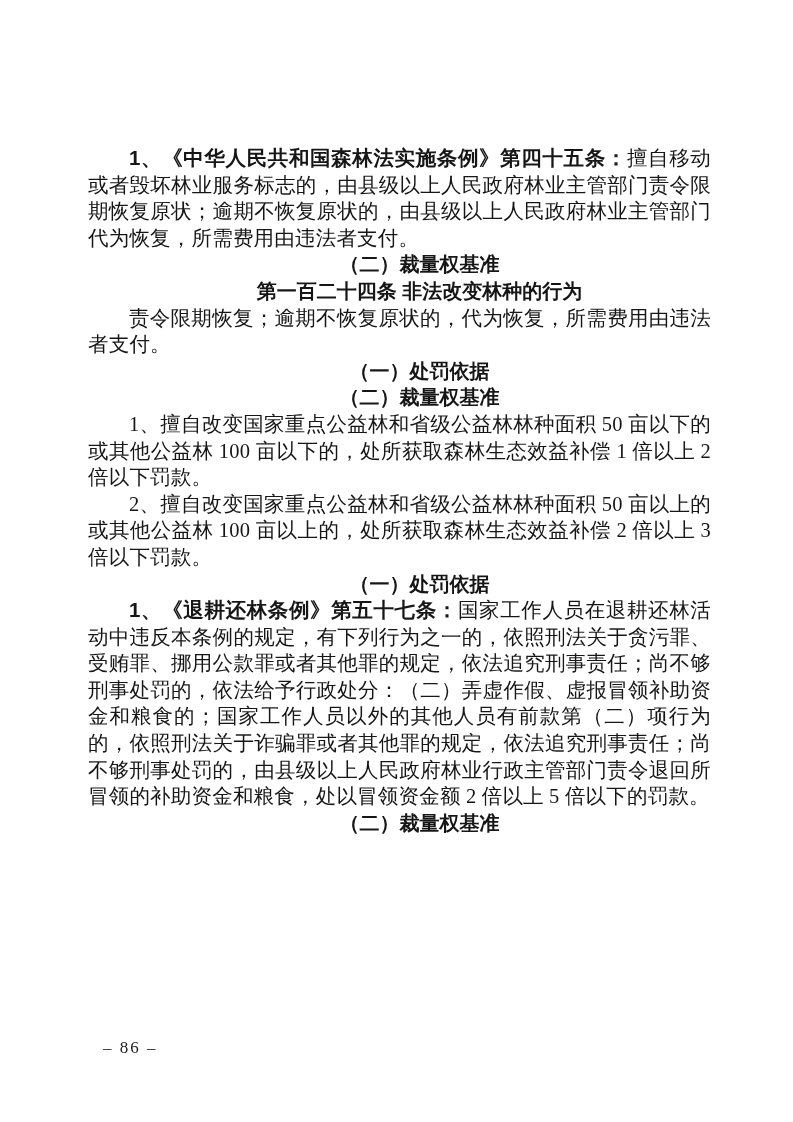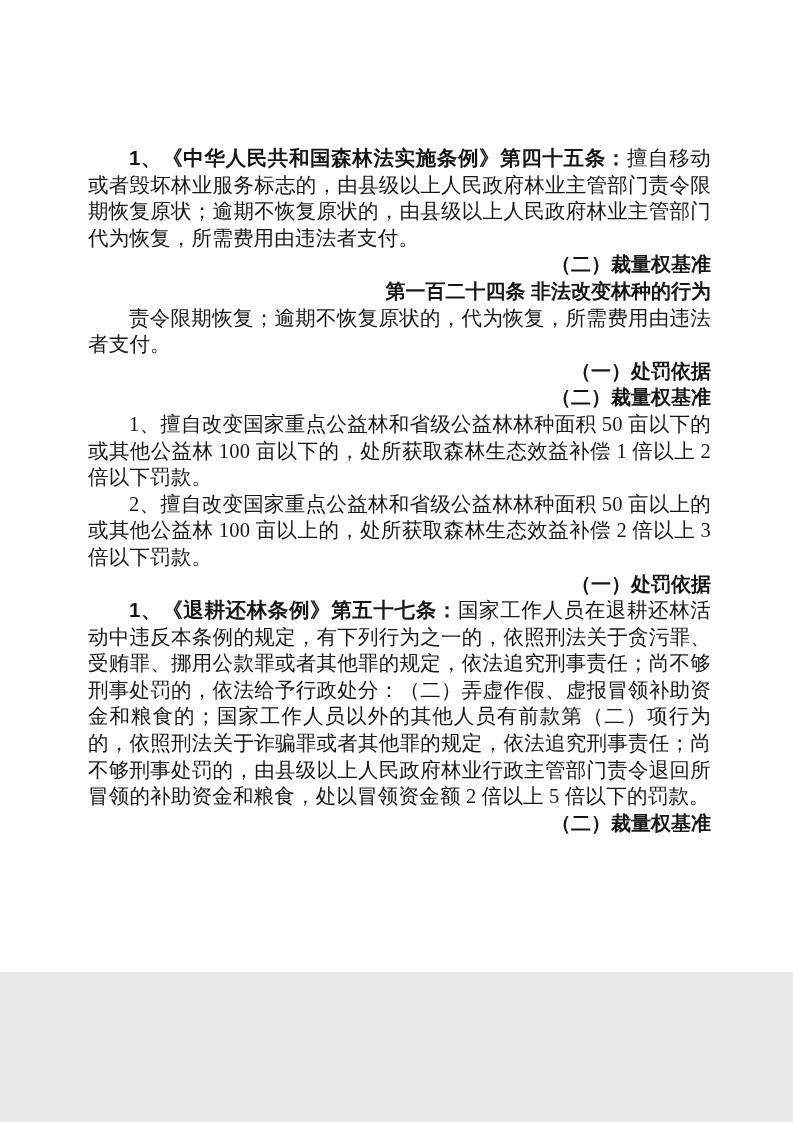--- a/index.html
+++ b/index.html
@@ -13,7 +13,7 @@
   .page {
     position: relative;
     width: 793px;
-    height: 972px;
+    height: 1122px;
     background: #ffffff;
     overflow: hidden;
   }

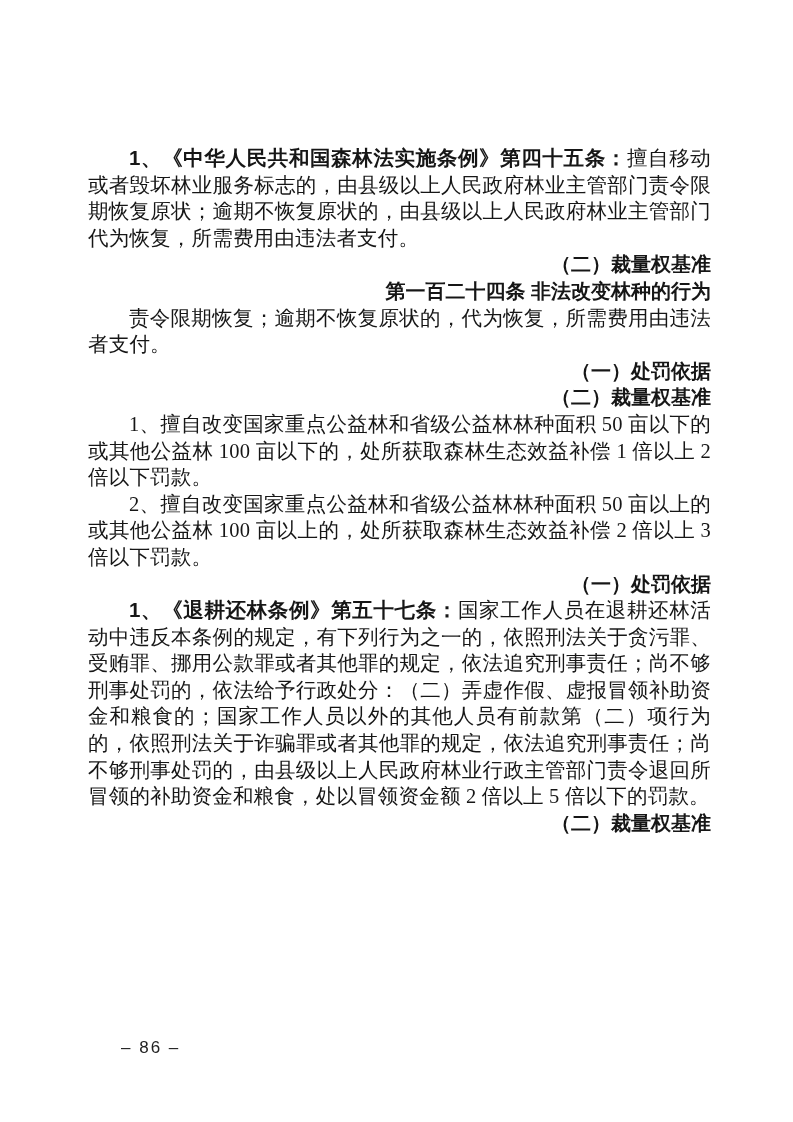--- a/index.html
+++ b/index.html
@@ -37,7 +37,7 @@
   p.para.heading {
     font-family: "Liberation Sans", sans-serif;
     font-weight: 700;
-    text-align: right;
+    text-align: center;
     letter-spacing: 0;
     font-size: 20px;
   }

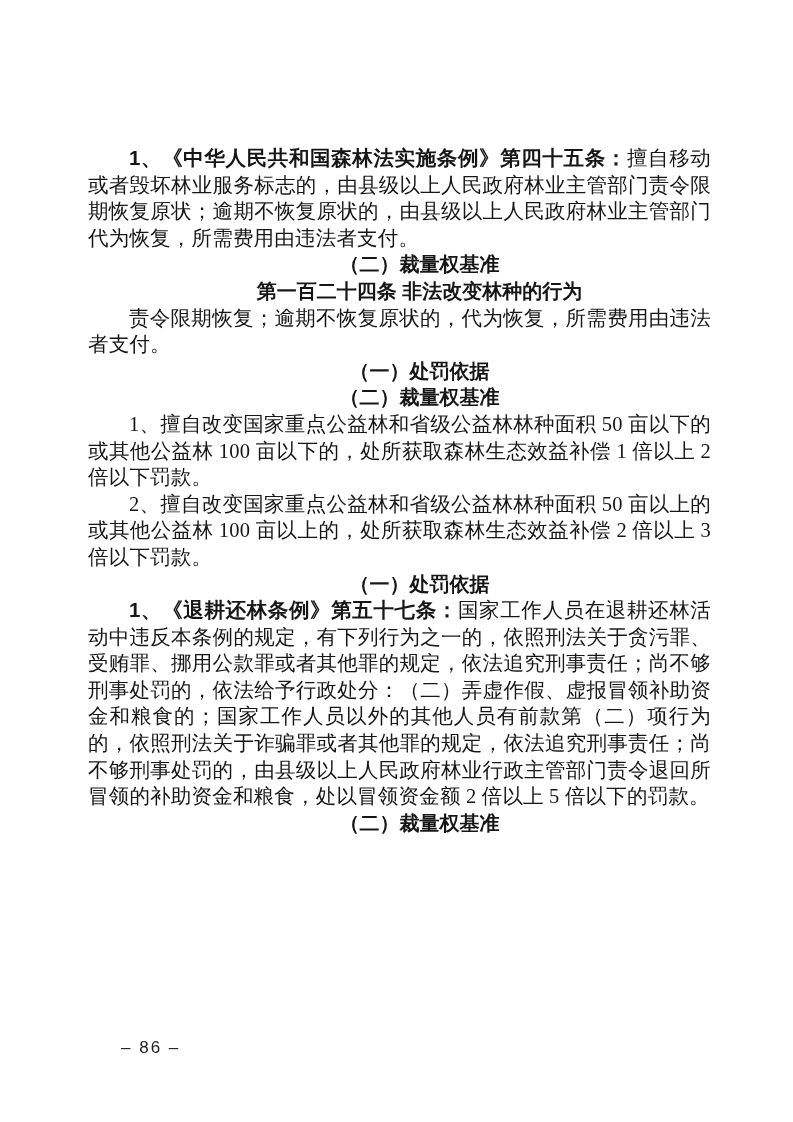--- a/index.html
+++ b/index.html
@@ -48,12 +48,12 @@
   }
   .footer {
     position: absolute;
-    left: 121px;
+    left: 103px;
     top: 1038px;
     font-size: 17px;
     letter-spacing: 2px;
     color: #222222;
-    font-family: Liberation Sans, sans-serif;
+    font-family: Liberation Serif, serif;
   }
 </style>
 </head>

